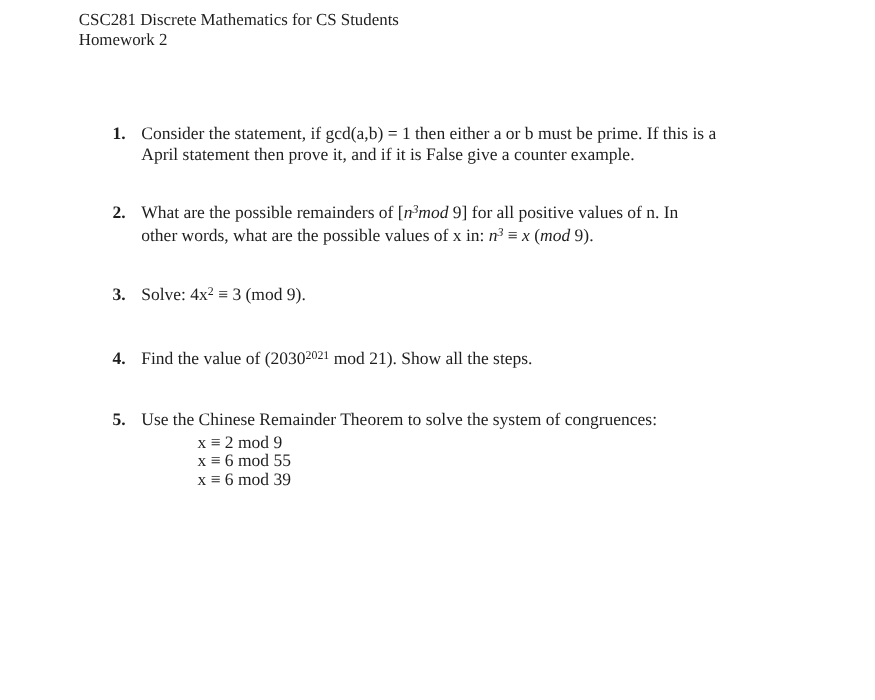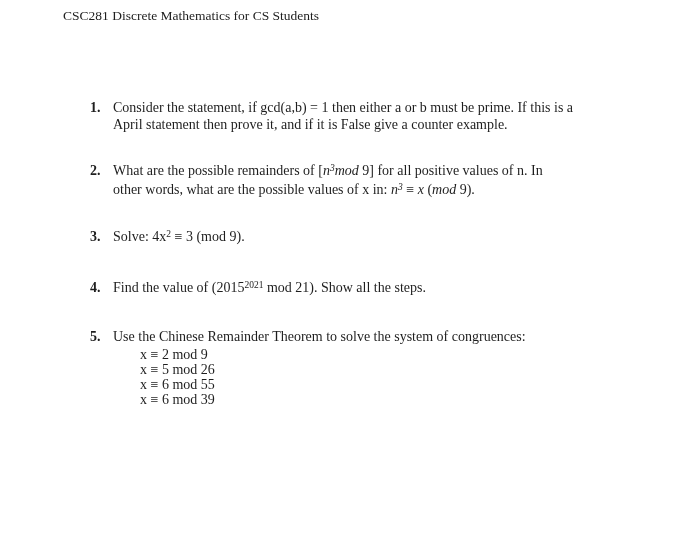--- a/index.html
+++ b/index.html
@@ -74,6 +74,7 @@
 
   <div class="header">
     <div>CSC281 Discrete Mathematics for CS Students</div>
+    <div>Homework 2</div>
   </div>
 
   <div class="problems">

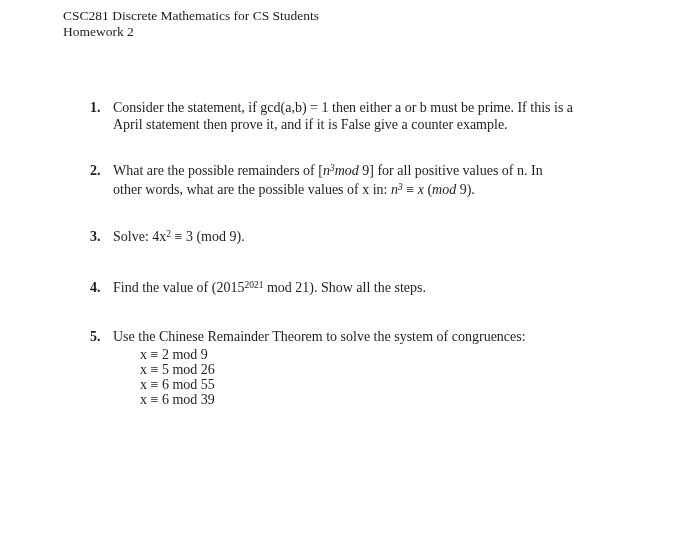--- a/index.html
+++ b/index.html
@@ -96,7 +96,7 @@
 
     <div class="problem mb4">
       <span class="num">4.</span>
-      <div class="body"><span>Find the value of (2015</span><span class="sup">2021</span><span> mod 21). Show all the steps.</span></div>
+      <div class="body"><span>Find the value of (2030</span><span class="sup">2021</span><span> mod 21). Show all the steps.</span></div>
     </div>
 
     <div class="problem">

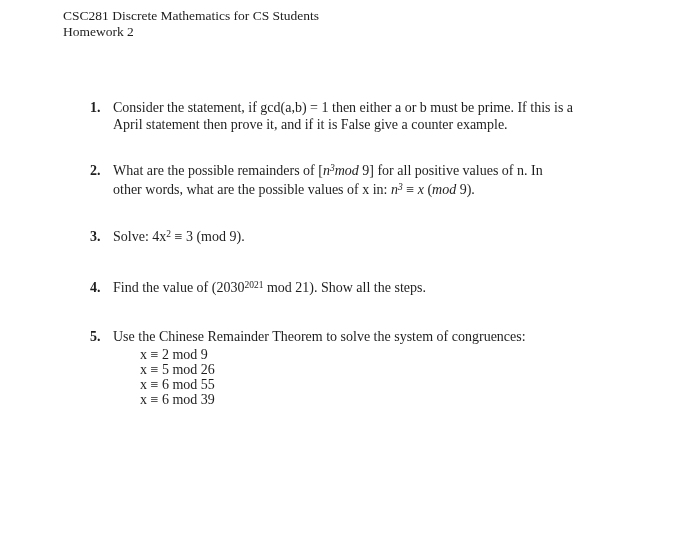--- a/index.html
+++ b/index.html
@@ -62,7 +62,7 @@
     top: -4px;
   }
   .congruences {
-    margin-left: 27px;
+    margin-left: 45px;
     margin-top: 2px;
     line-height: 15px;
   }

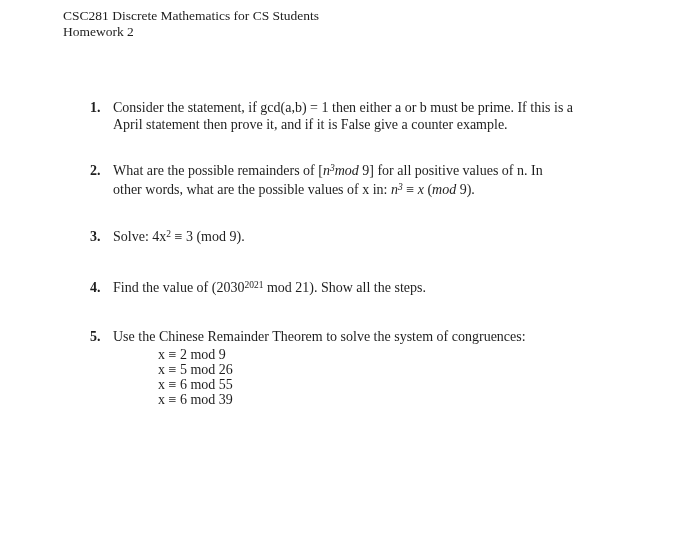--- a/index.html
+++ b/index.html
@@ -105,7 +105,6 @@
         <span>Use the Chinese Remainder Theorem to solve the system of congruences:</span>
         <div class="congruences">
           <div>x ≡ 2 mod 9</div>
-          <div>x ≡ 5 mod 26</div>
           <div>x ≡ 6 mod 55</div>
           <div>x ≡ 6 mod 39</div>
         </div>

